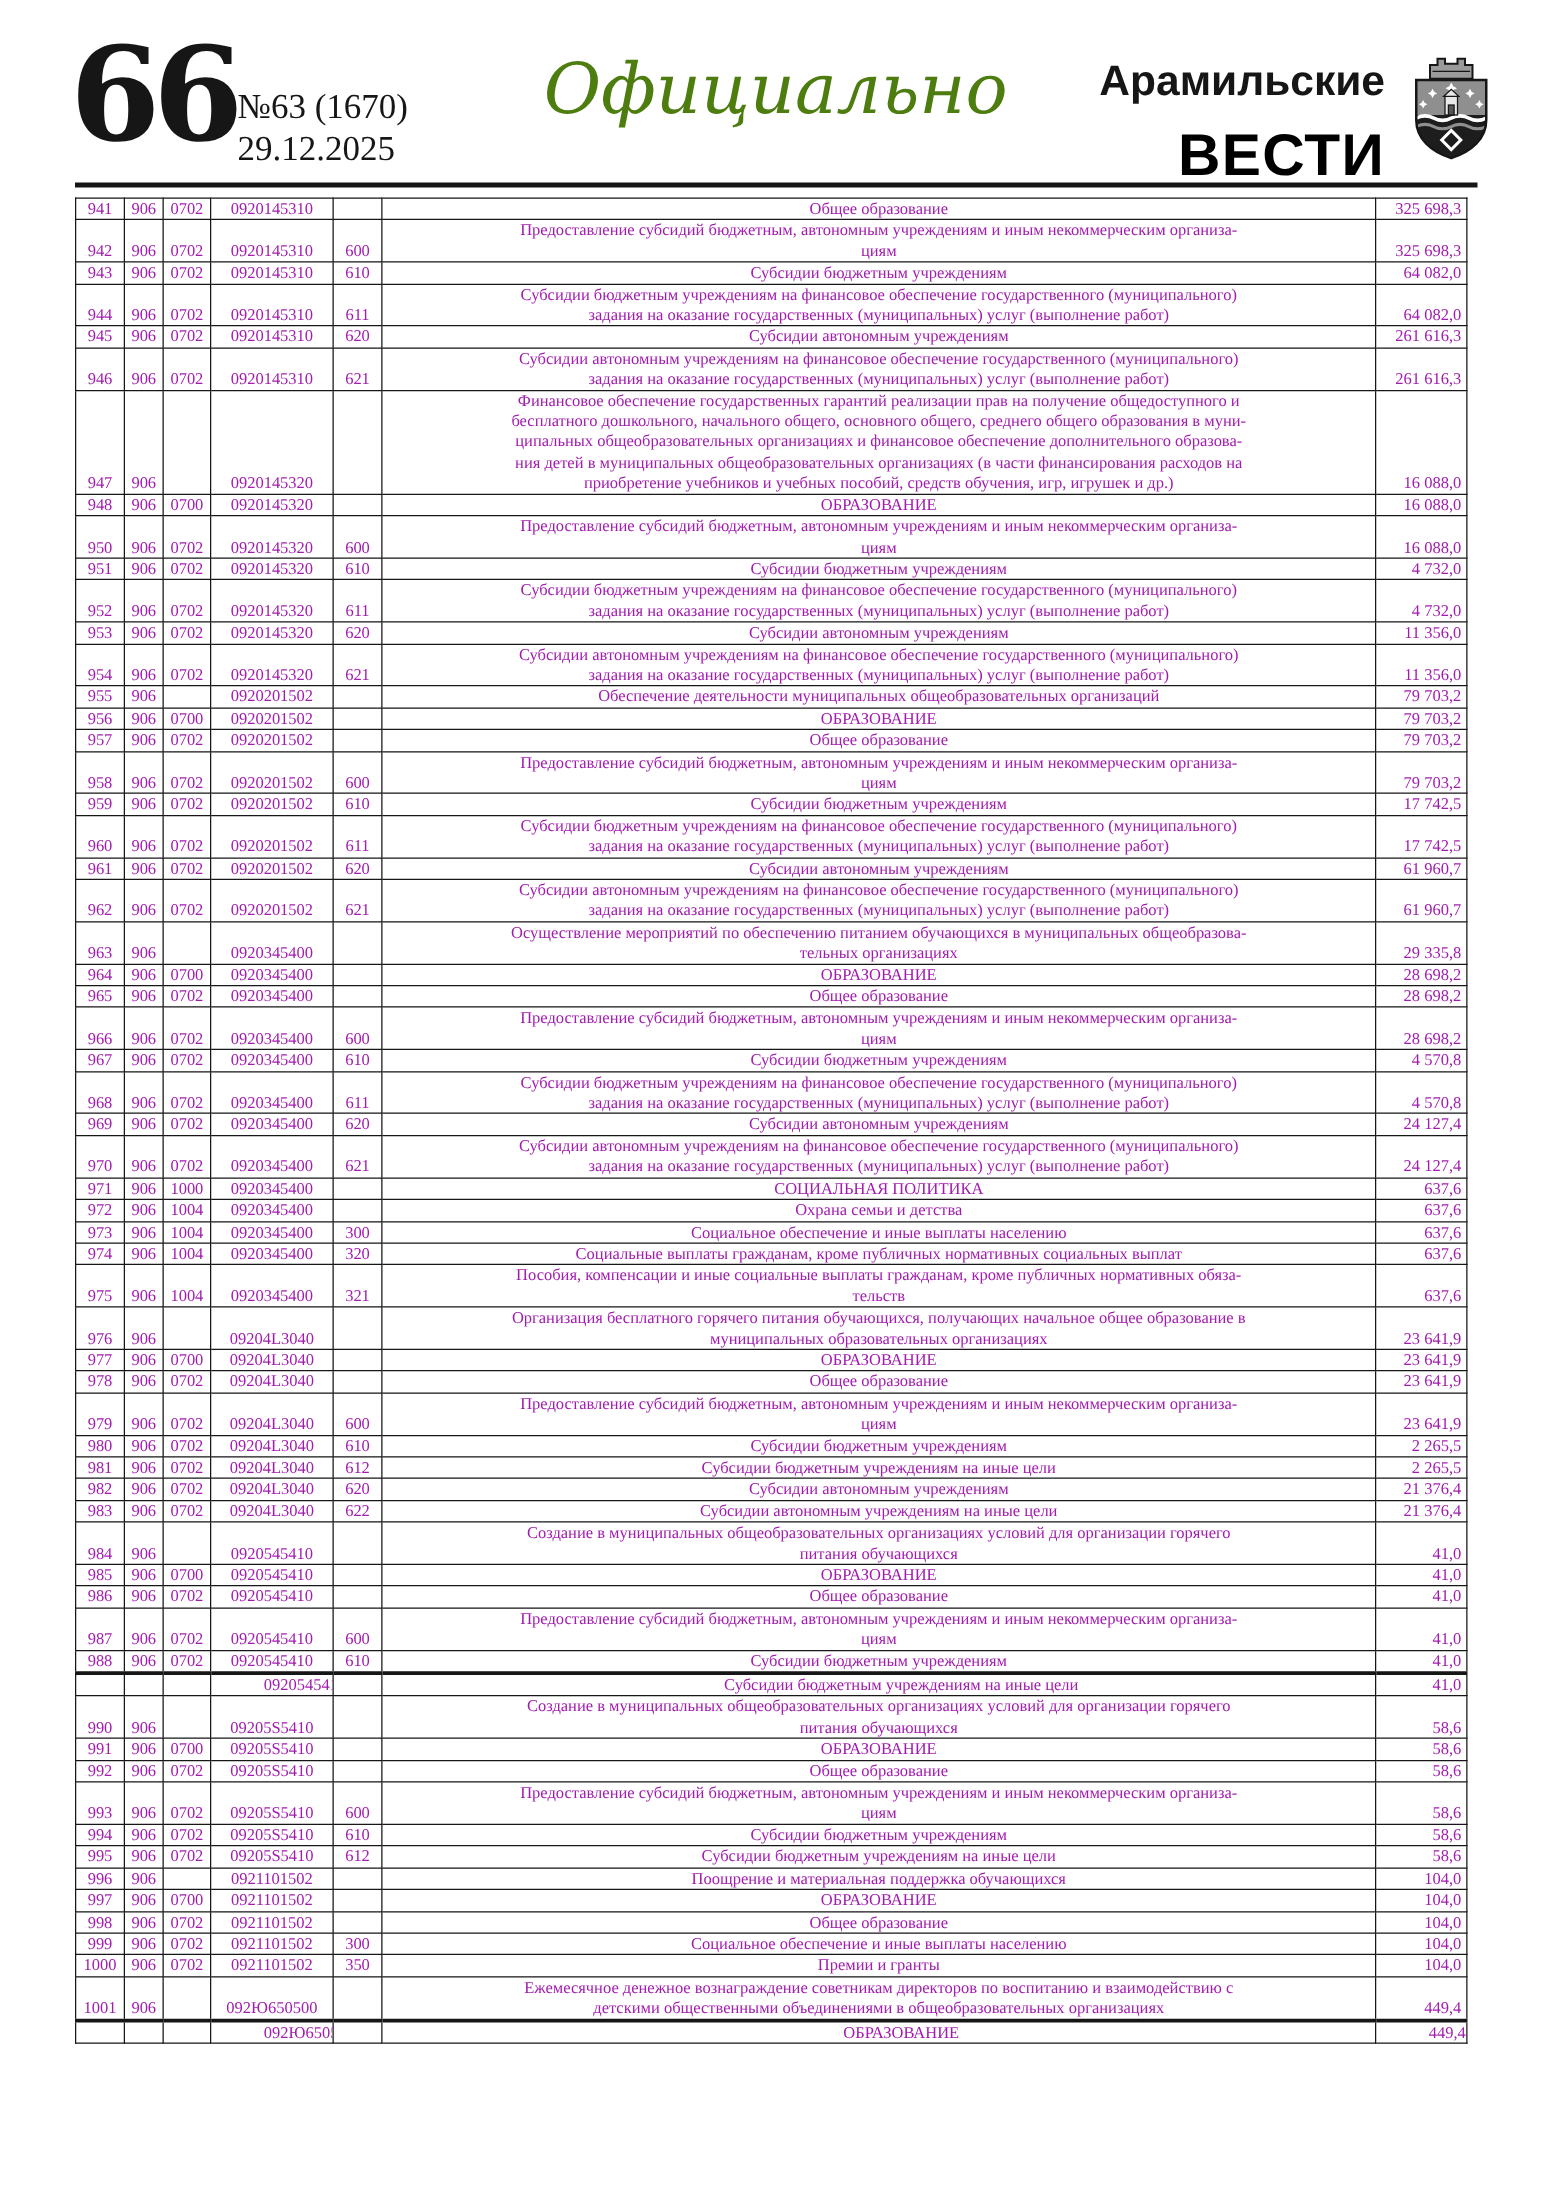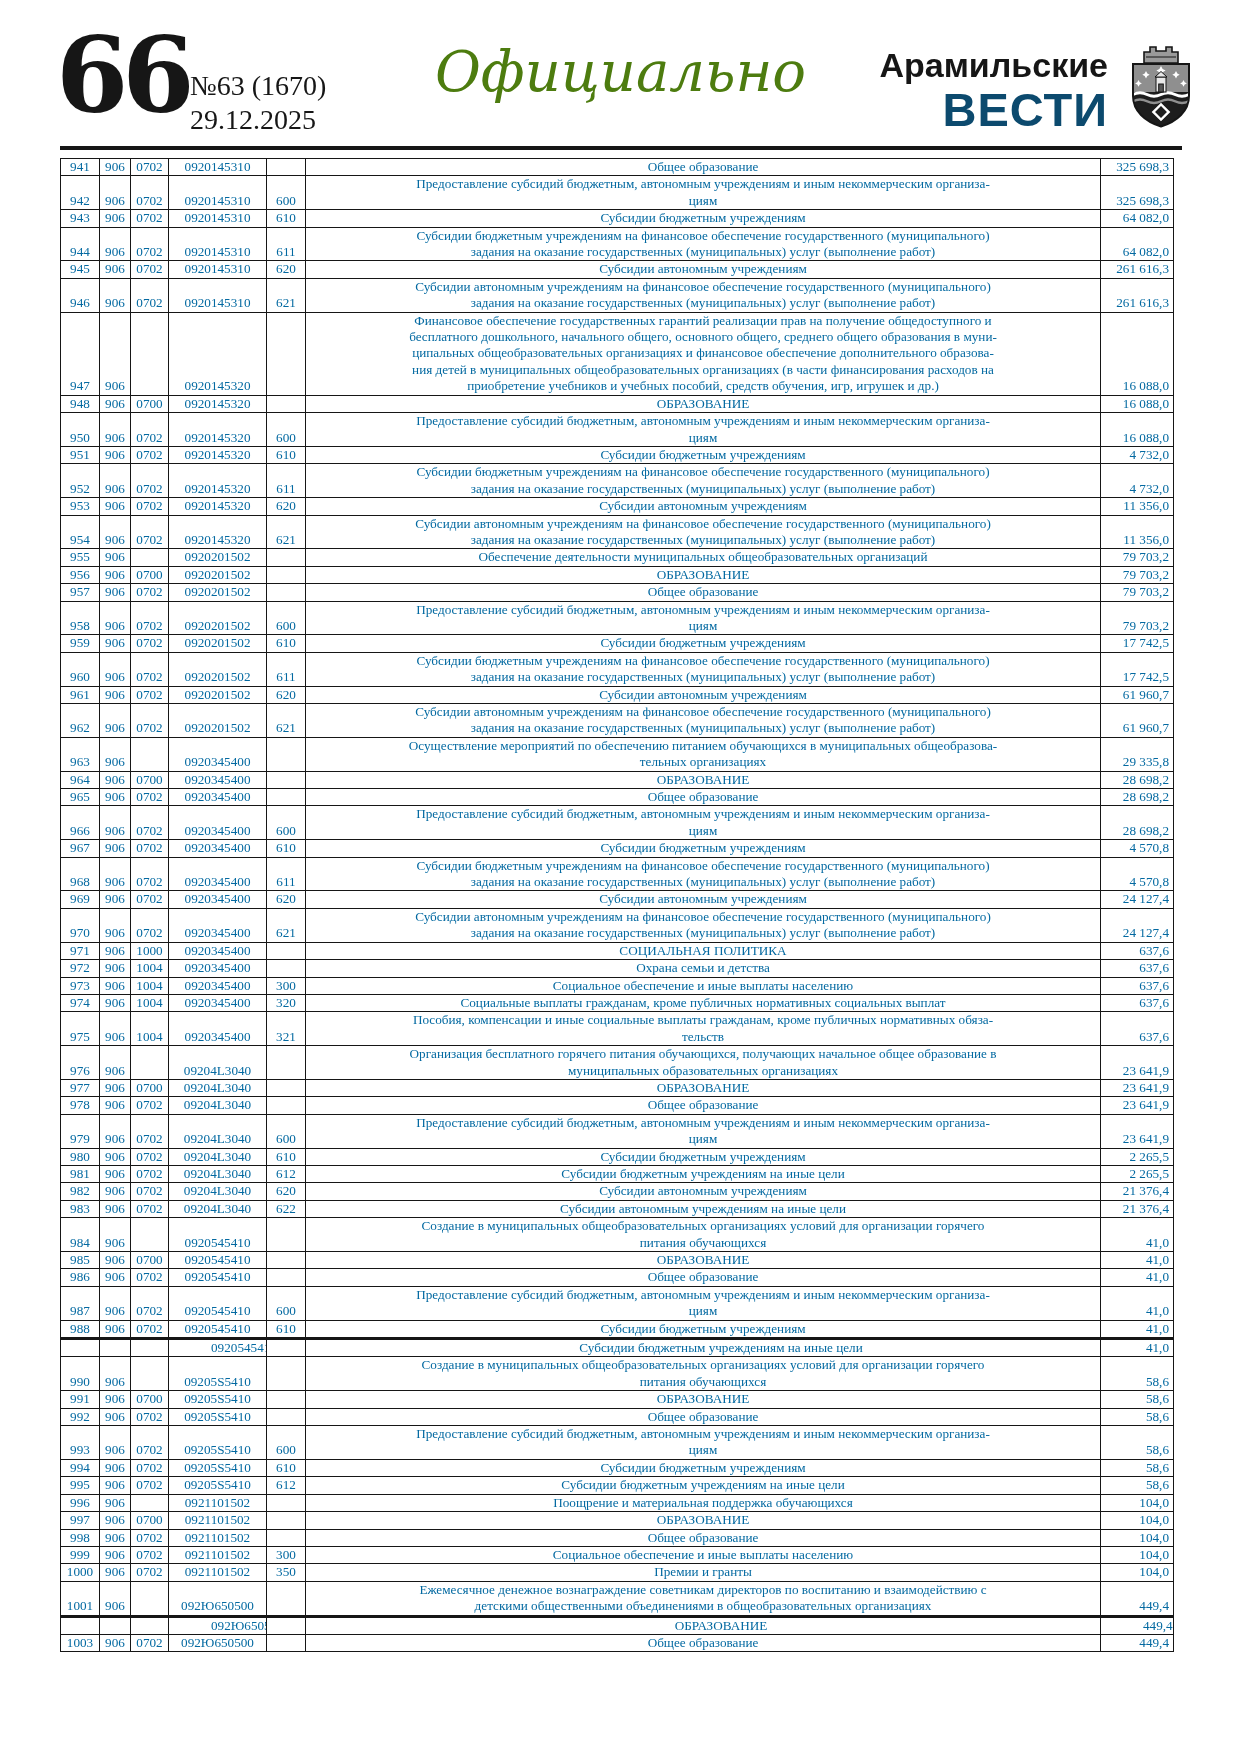--- a/index.html
+++ b/index.html
@@ -29,7 +29,7 @@
     font-family:"Liberation Sans", sans-serif;line-height:1;
   }
   .brand-top{font-size:34px;font-weight:bold;color:#161616;letter-spacing:0;}
-  .brand-bottom{font-size:47px;font-weight:bold;color:#0c4a6e;letter-spacing:1px;margin-top:4px;}
+  .brand-bottom{font-size:47px;font-weight:bold;color:#000000;letter-spacing:1px;margin-top:18px;}
   .emblem{position:absolute;left:1122px;top:44px;width:78px;height:88px;}
   .header-rule{
     position:absolute;left:60px;top:146px;width:1122px;height:4px;background:#161616;

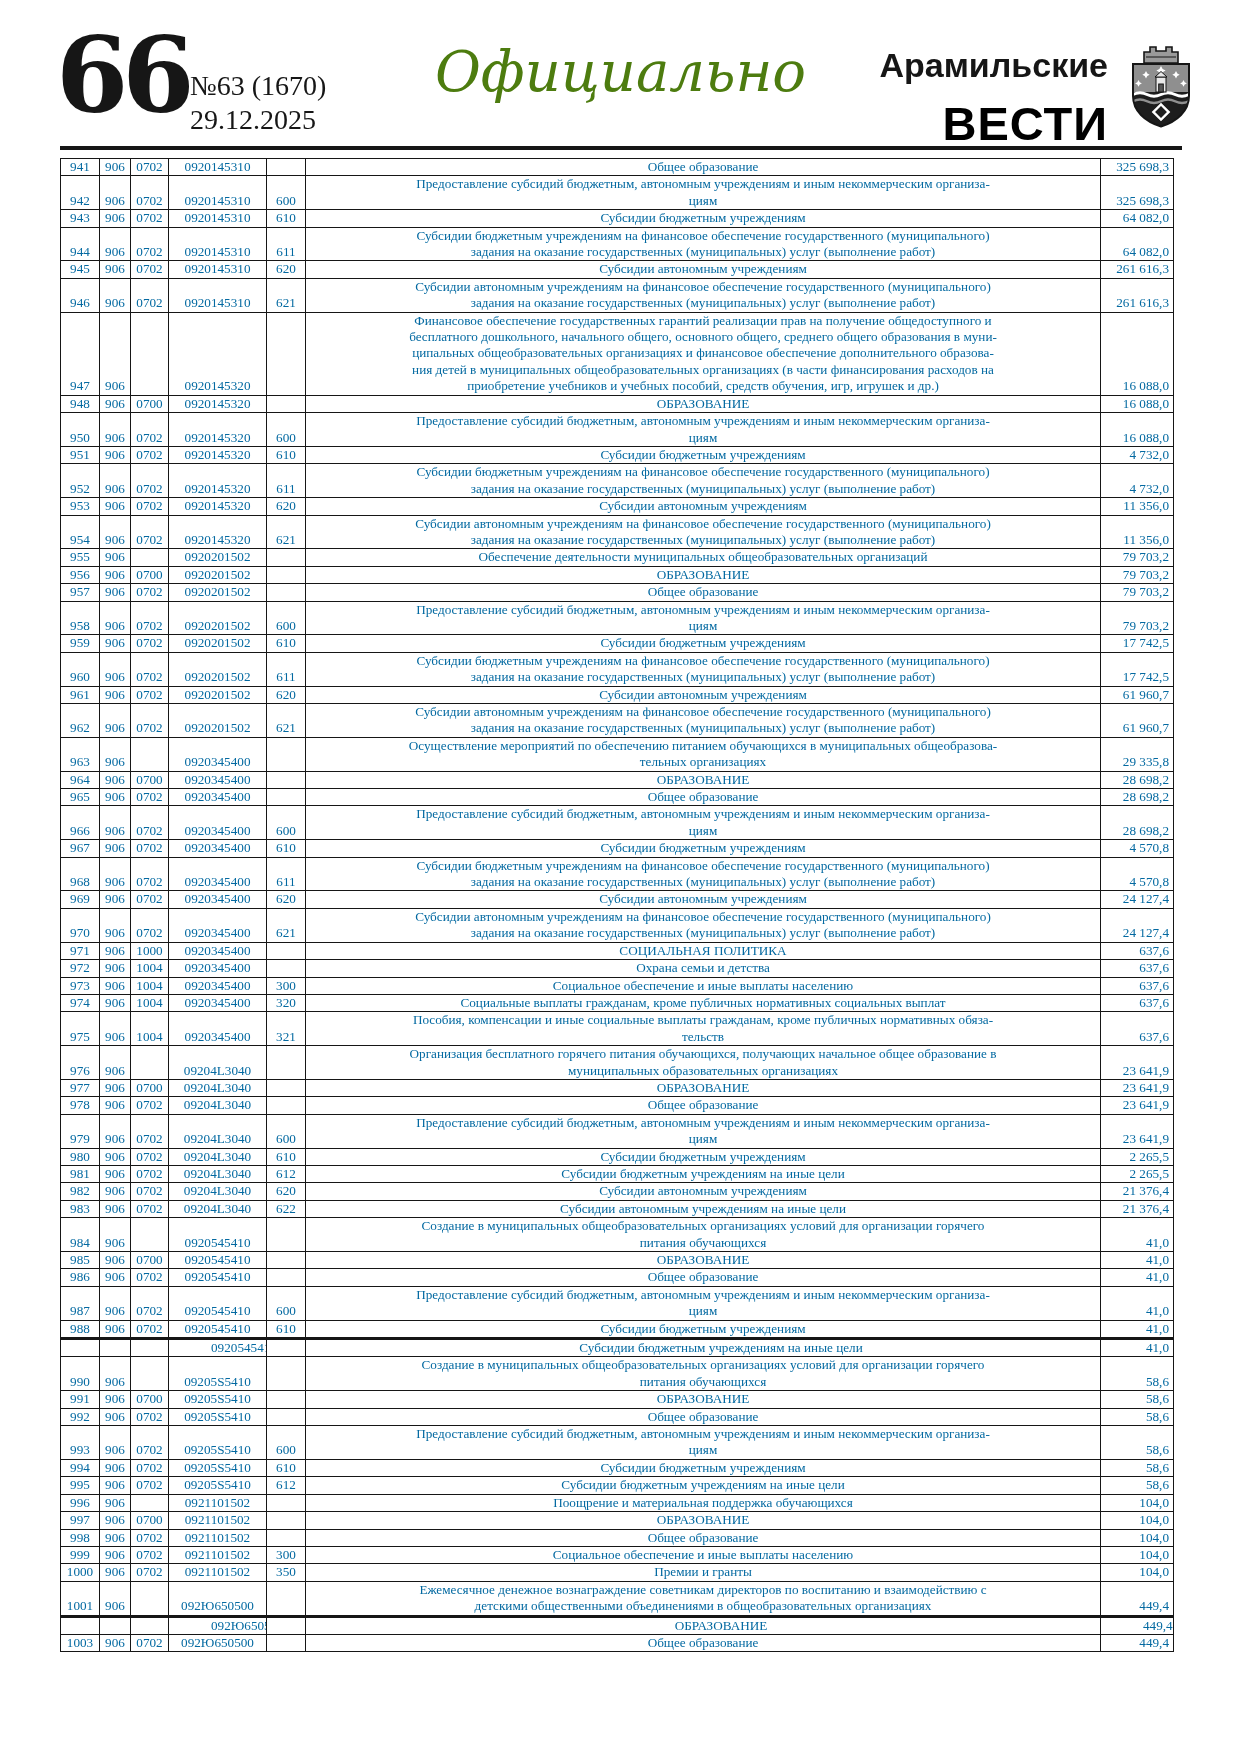--- a/index.html
+++ b/index.html
@@ -38,7 +38,7 @@
   .budget-table{
     position:absolute;left:60px;top:158px;width:1114px;
     border-collapse:collapse;table-layout:fixed;
-    font-size:13.2px;line-height:16.4px;color:#0369a1;
+    font-size:13.2px;line-height:16.4px;color:#a21caf;
   }
   .budget-table td{
     border:1.5px solid #161616;

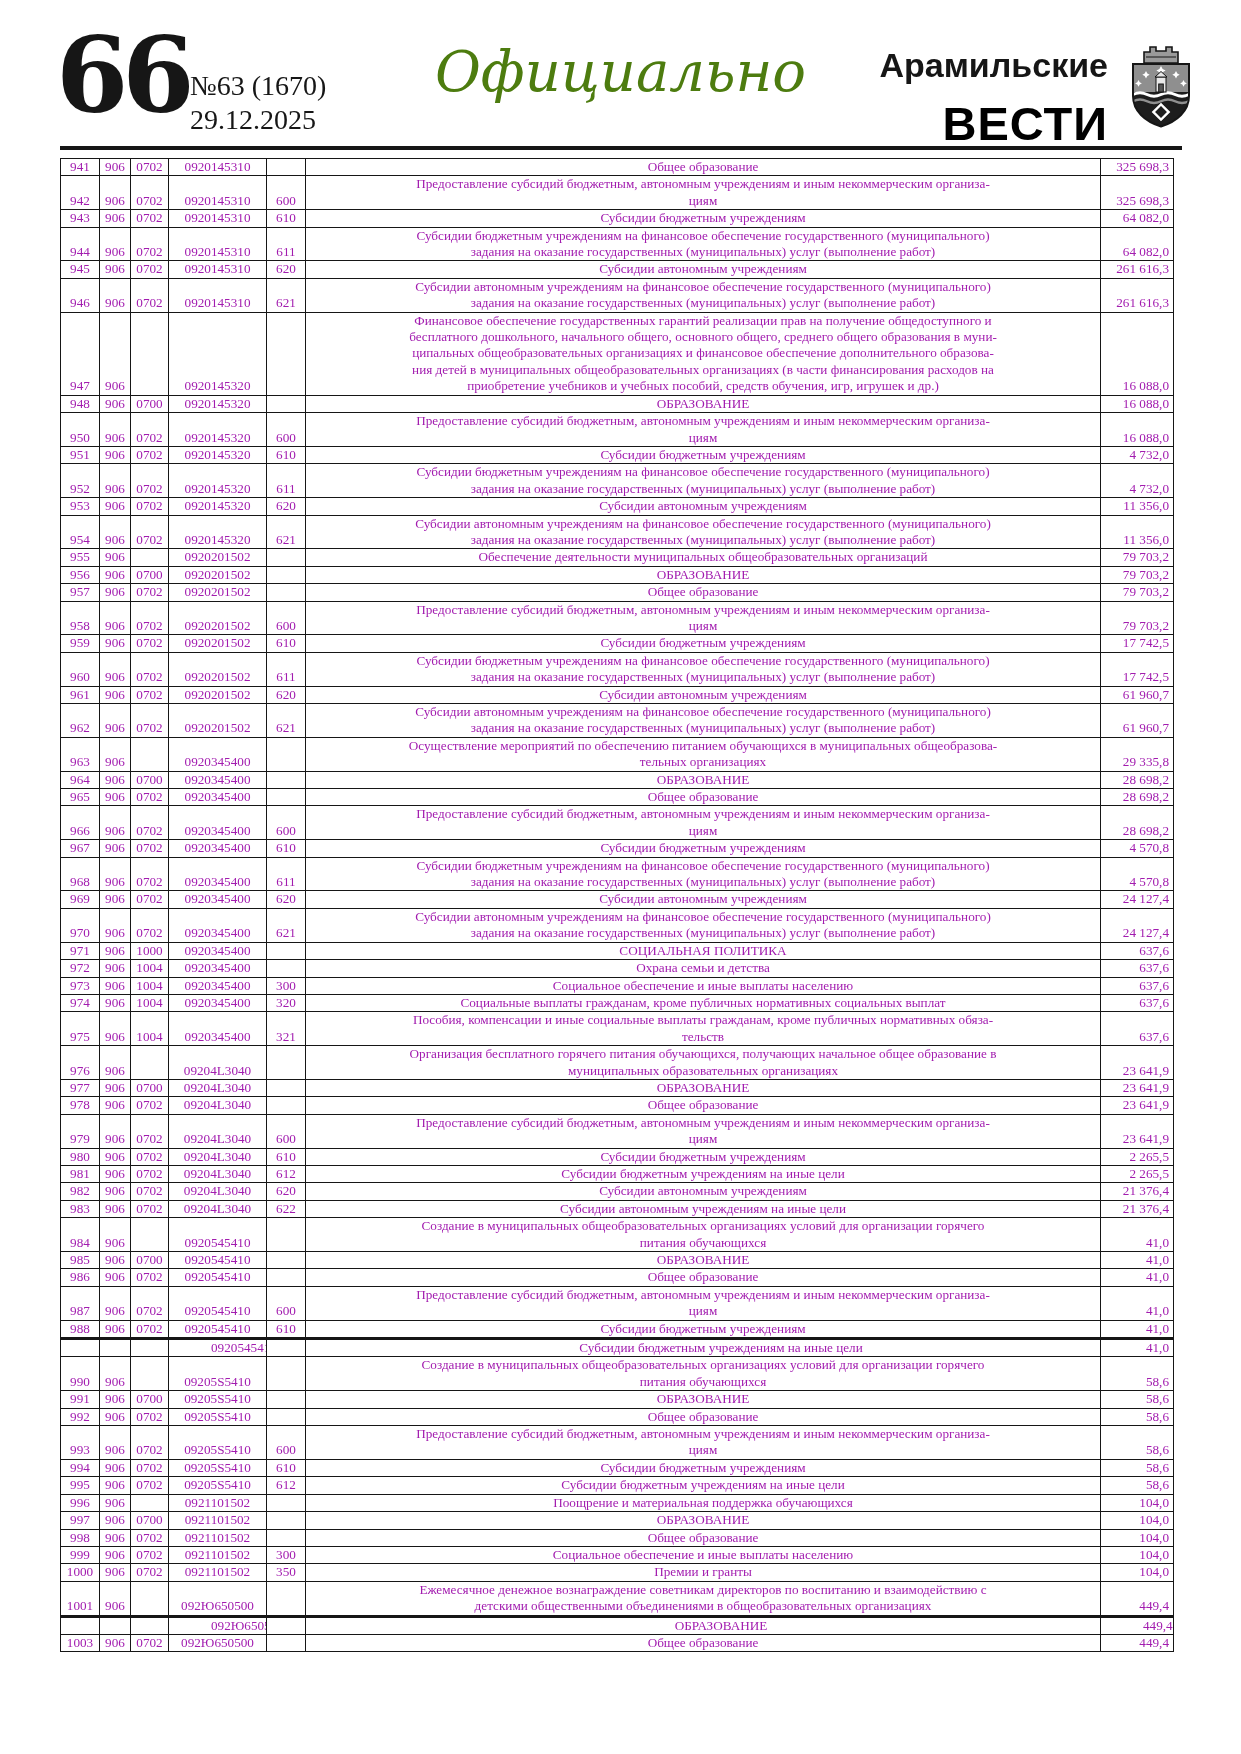--- a/index.html
+++ b/index.html
@@ -693,15 +693,6 @@
         <td class="name">ОБРАЗОВАНИЕ</td>
         <td class="amount">449,4</td>
       </tr>
-      <tr>
-        <td class="num">1003</td>
-        <td class="grbs">906</td>
-        <td class="section">0702</td>
-        <td class="target">092Ю650500</td>
-        <td class="vid"></td>
-        <td class="name">Общее образование</td>
-        <td class="amount">449,4</td>
-      </tr>
     </tbody>
 </table>
 

